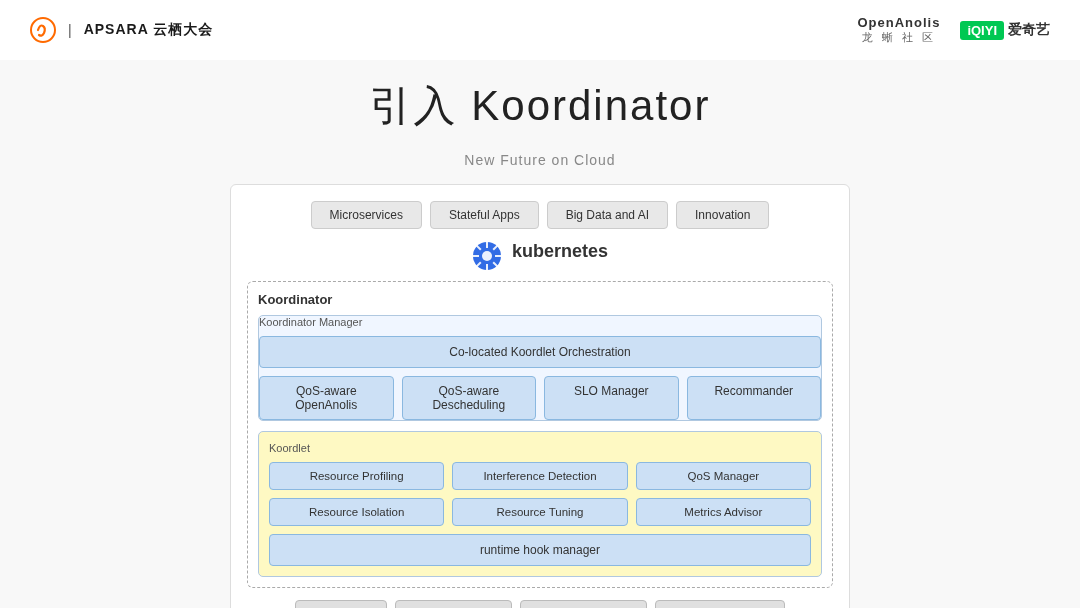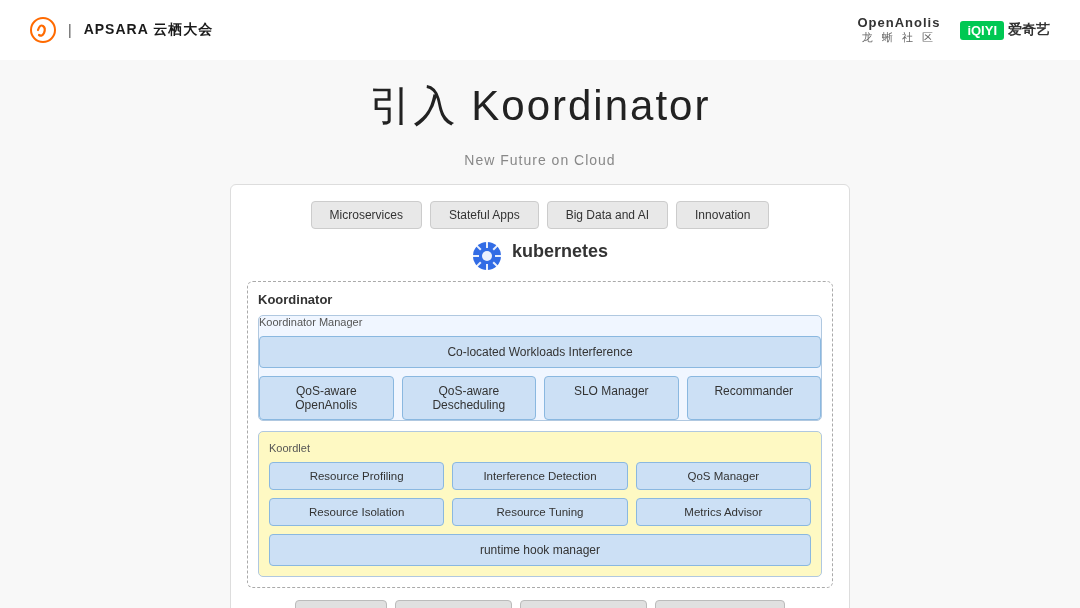--- a/index.html
+++ b/index.html
@@ -305,7 +305,7 @@
 
       <div class="manager-section">
         <div class="section-label">Koordinator Manager</div>
-        <div class="blue-box-wide">Co-located Workloads Interference</div>
+        <div class="blue-box-wide">Co-located Koordlet Orchestration</div>
         <div class="blue-boxes-row">
           <div class="blue-box">QoS-aware OpenAnolis</div>
           <div class="blue-box">QoS-aware Descheduling</div>

